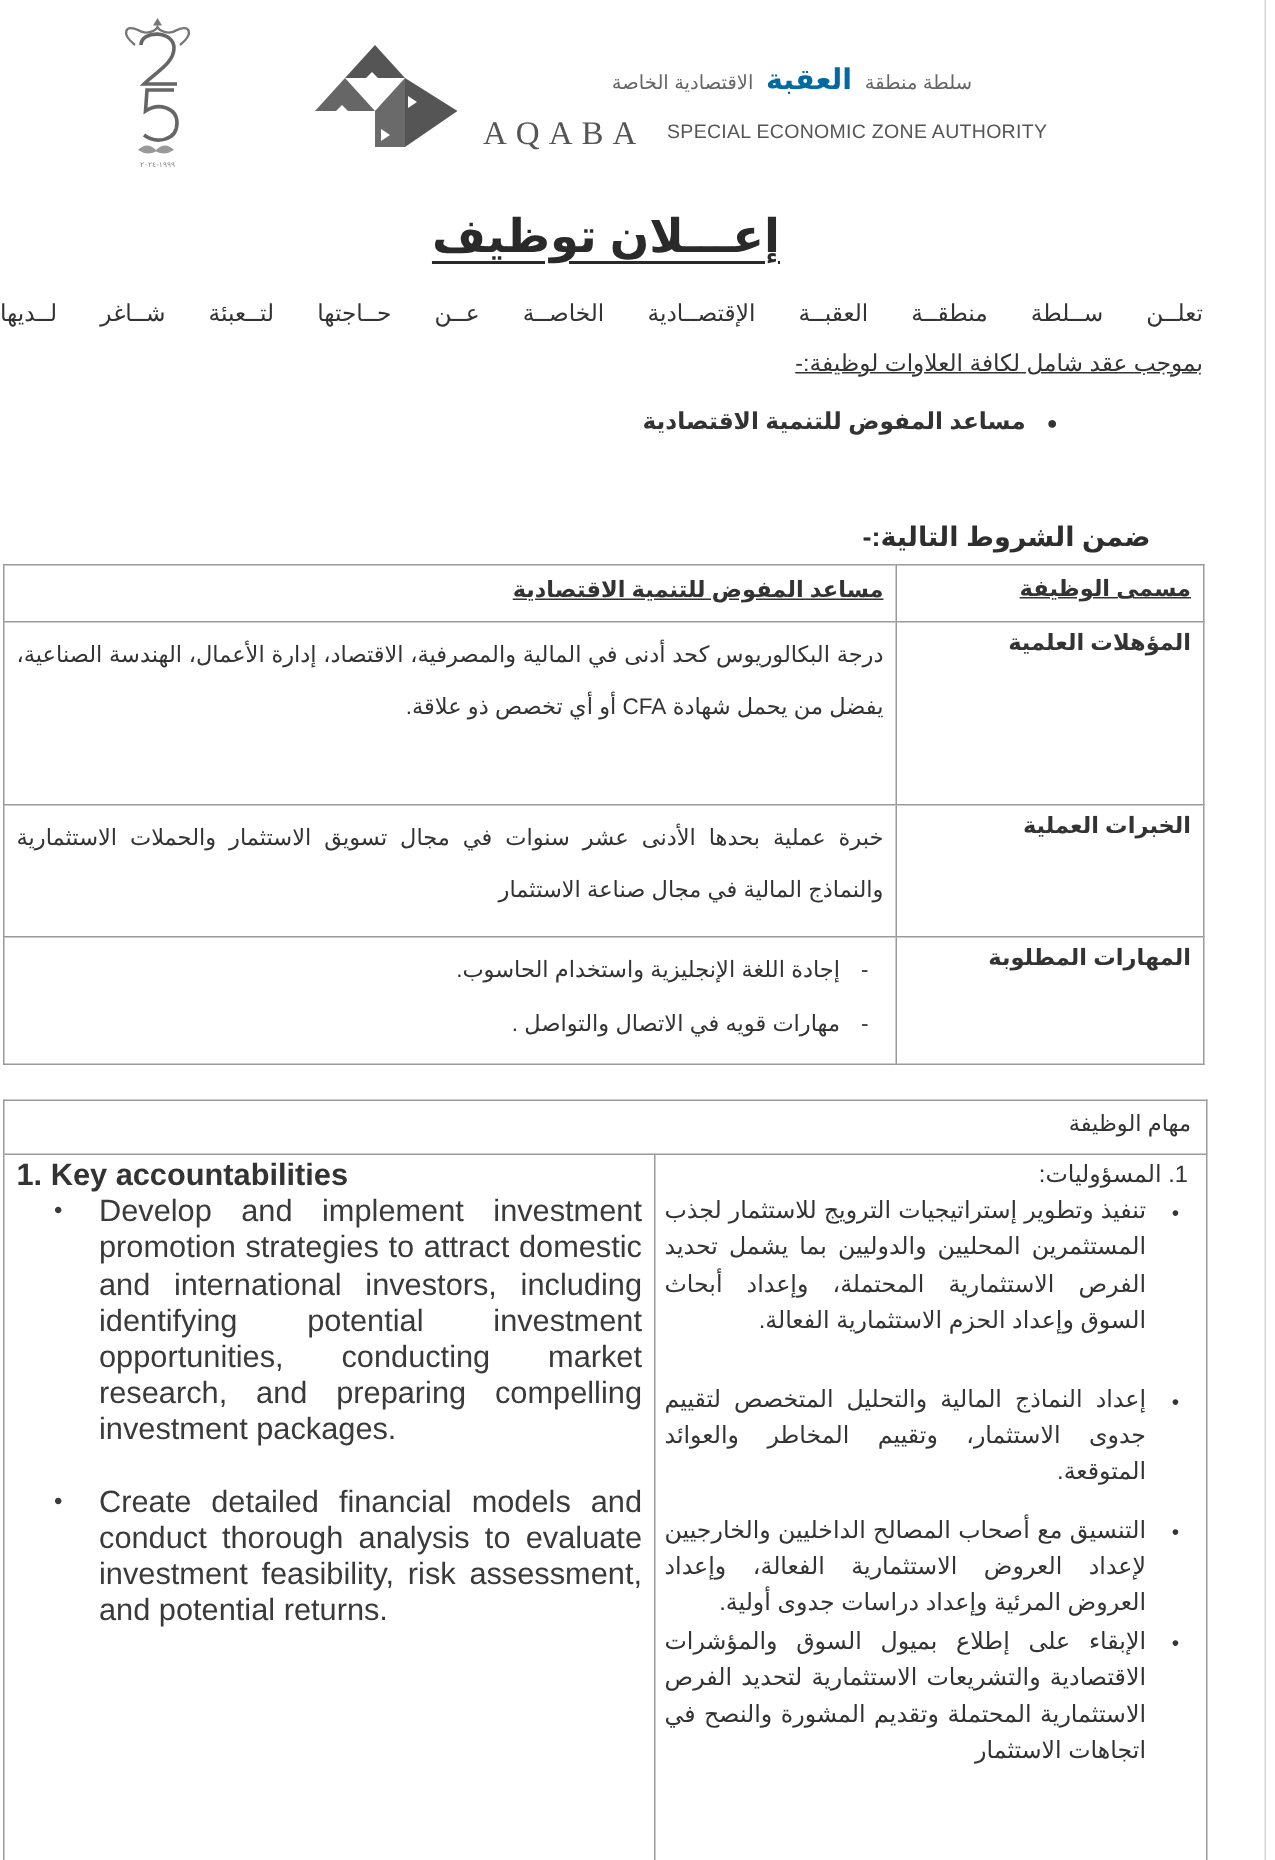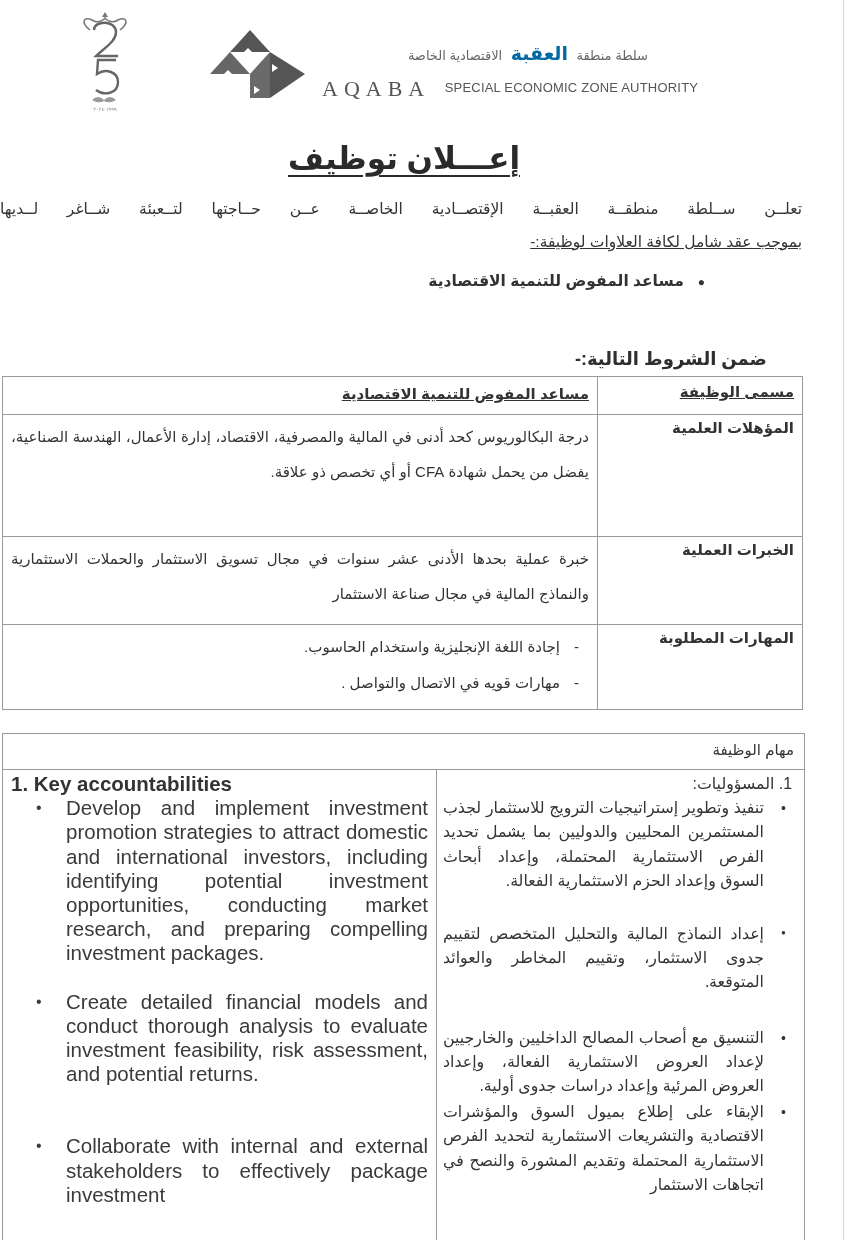--- a/index.html
+++ b/index.html
@@ -61,7 +61,7 @@
   .ar-list li { position:relative; text-align:justify; }
   .ar-list li::before { content:"•"; position:absolute; right:-22px; top:0; font-size:14px; }
   .ar-list li.g1 { margin-bottom:29px; }
-  .ar-list li.g2 { margin-bottom:31px;font-family:Liberation Serif, serif; }
+  .ar-list li.g2 { margin-bottom:14px; }
   .ar-list li.g3 { margin-bottom:2px; }
 </style>
 </head>

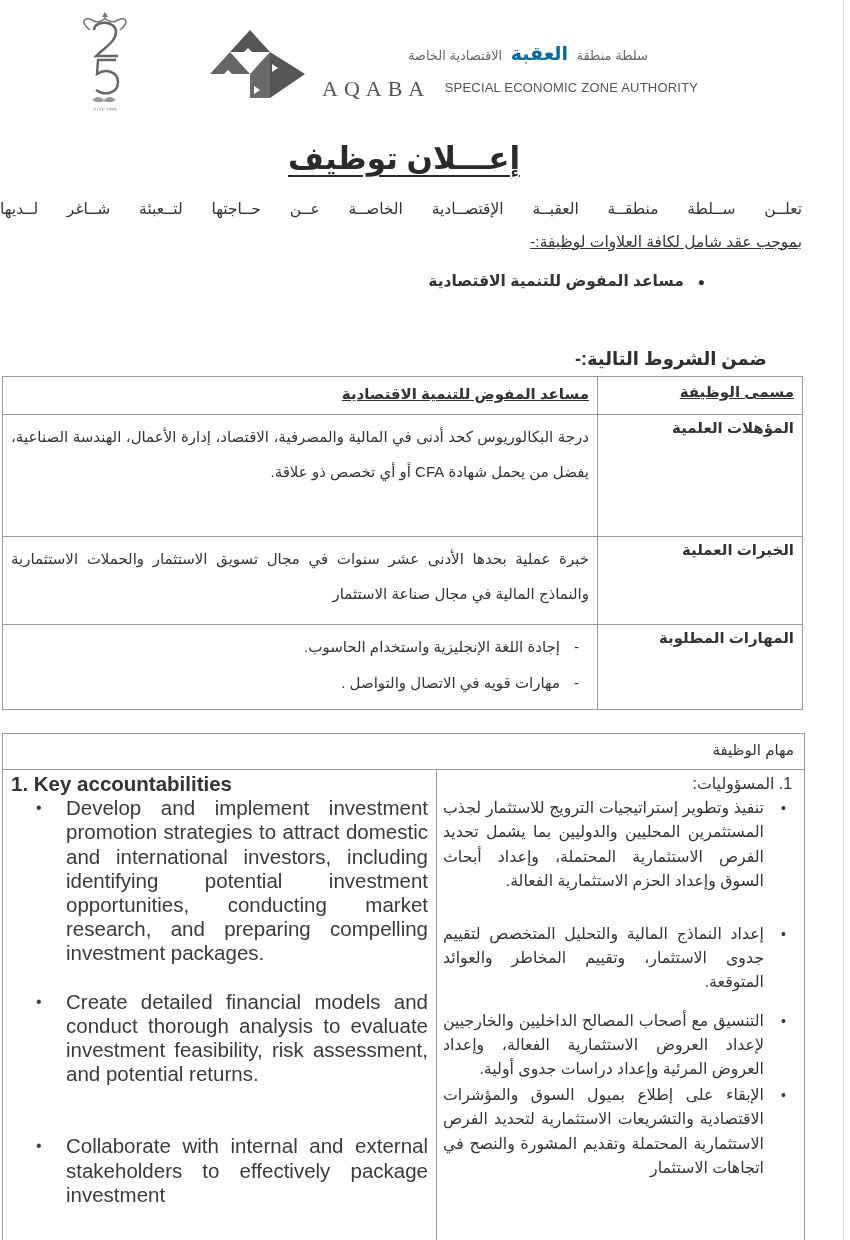--- a/index.html
+++ b/index.html
@@ -145,7 +145,6 @@
       <ul class="en-list">
         <li>Develop and implement investment promotion strategies to attract domestic and international investors, including identifying potential investment opportunities, conducting market research, and preparing compelling investment packages.</li>
         <li style="margin-bottom:48px;">Create detailed financial models and conduct thorough analysis to evaluate investment feasibility, risk assessment, and potential returns.</li>
-        <li>Collaborate with internal and external stakeholders to effectively package investment</li>
       </ul>
     </div>
     <div class="col-ar">

